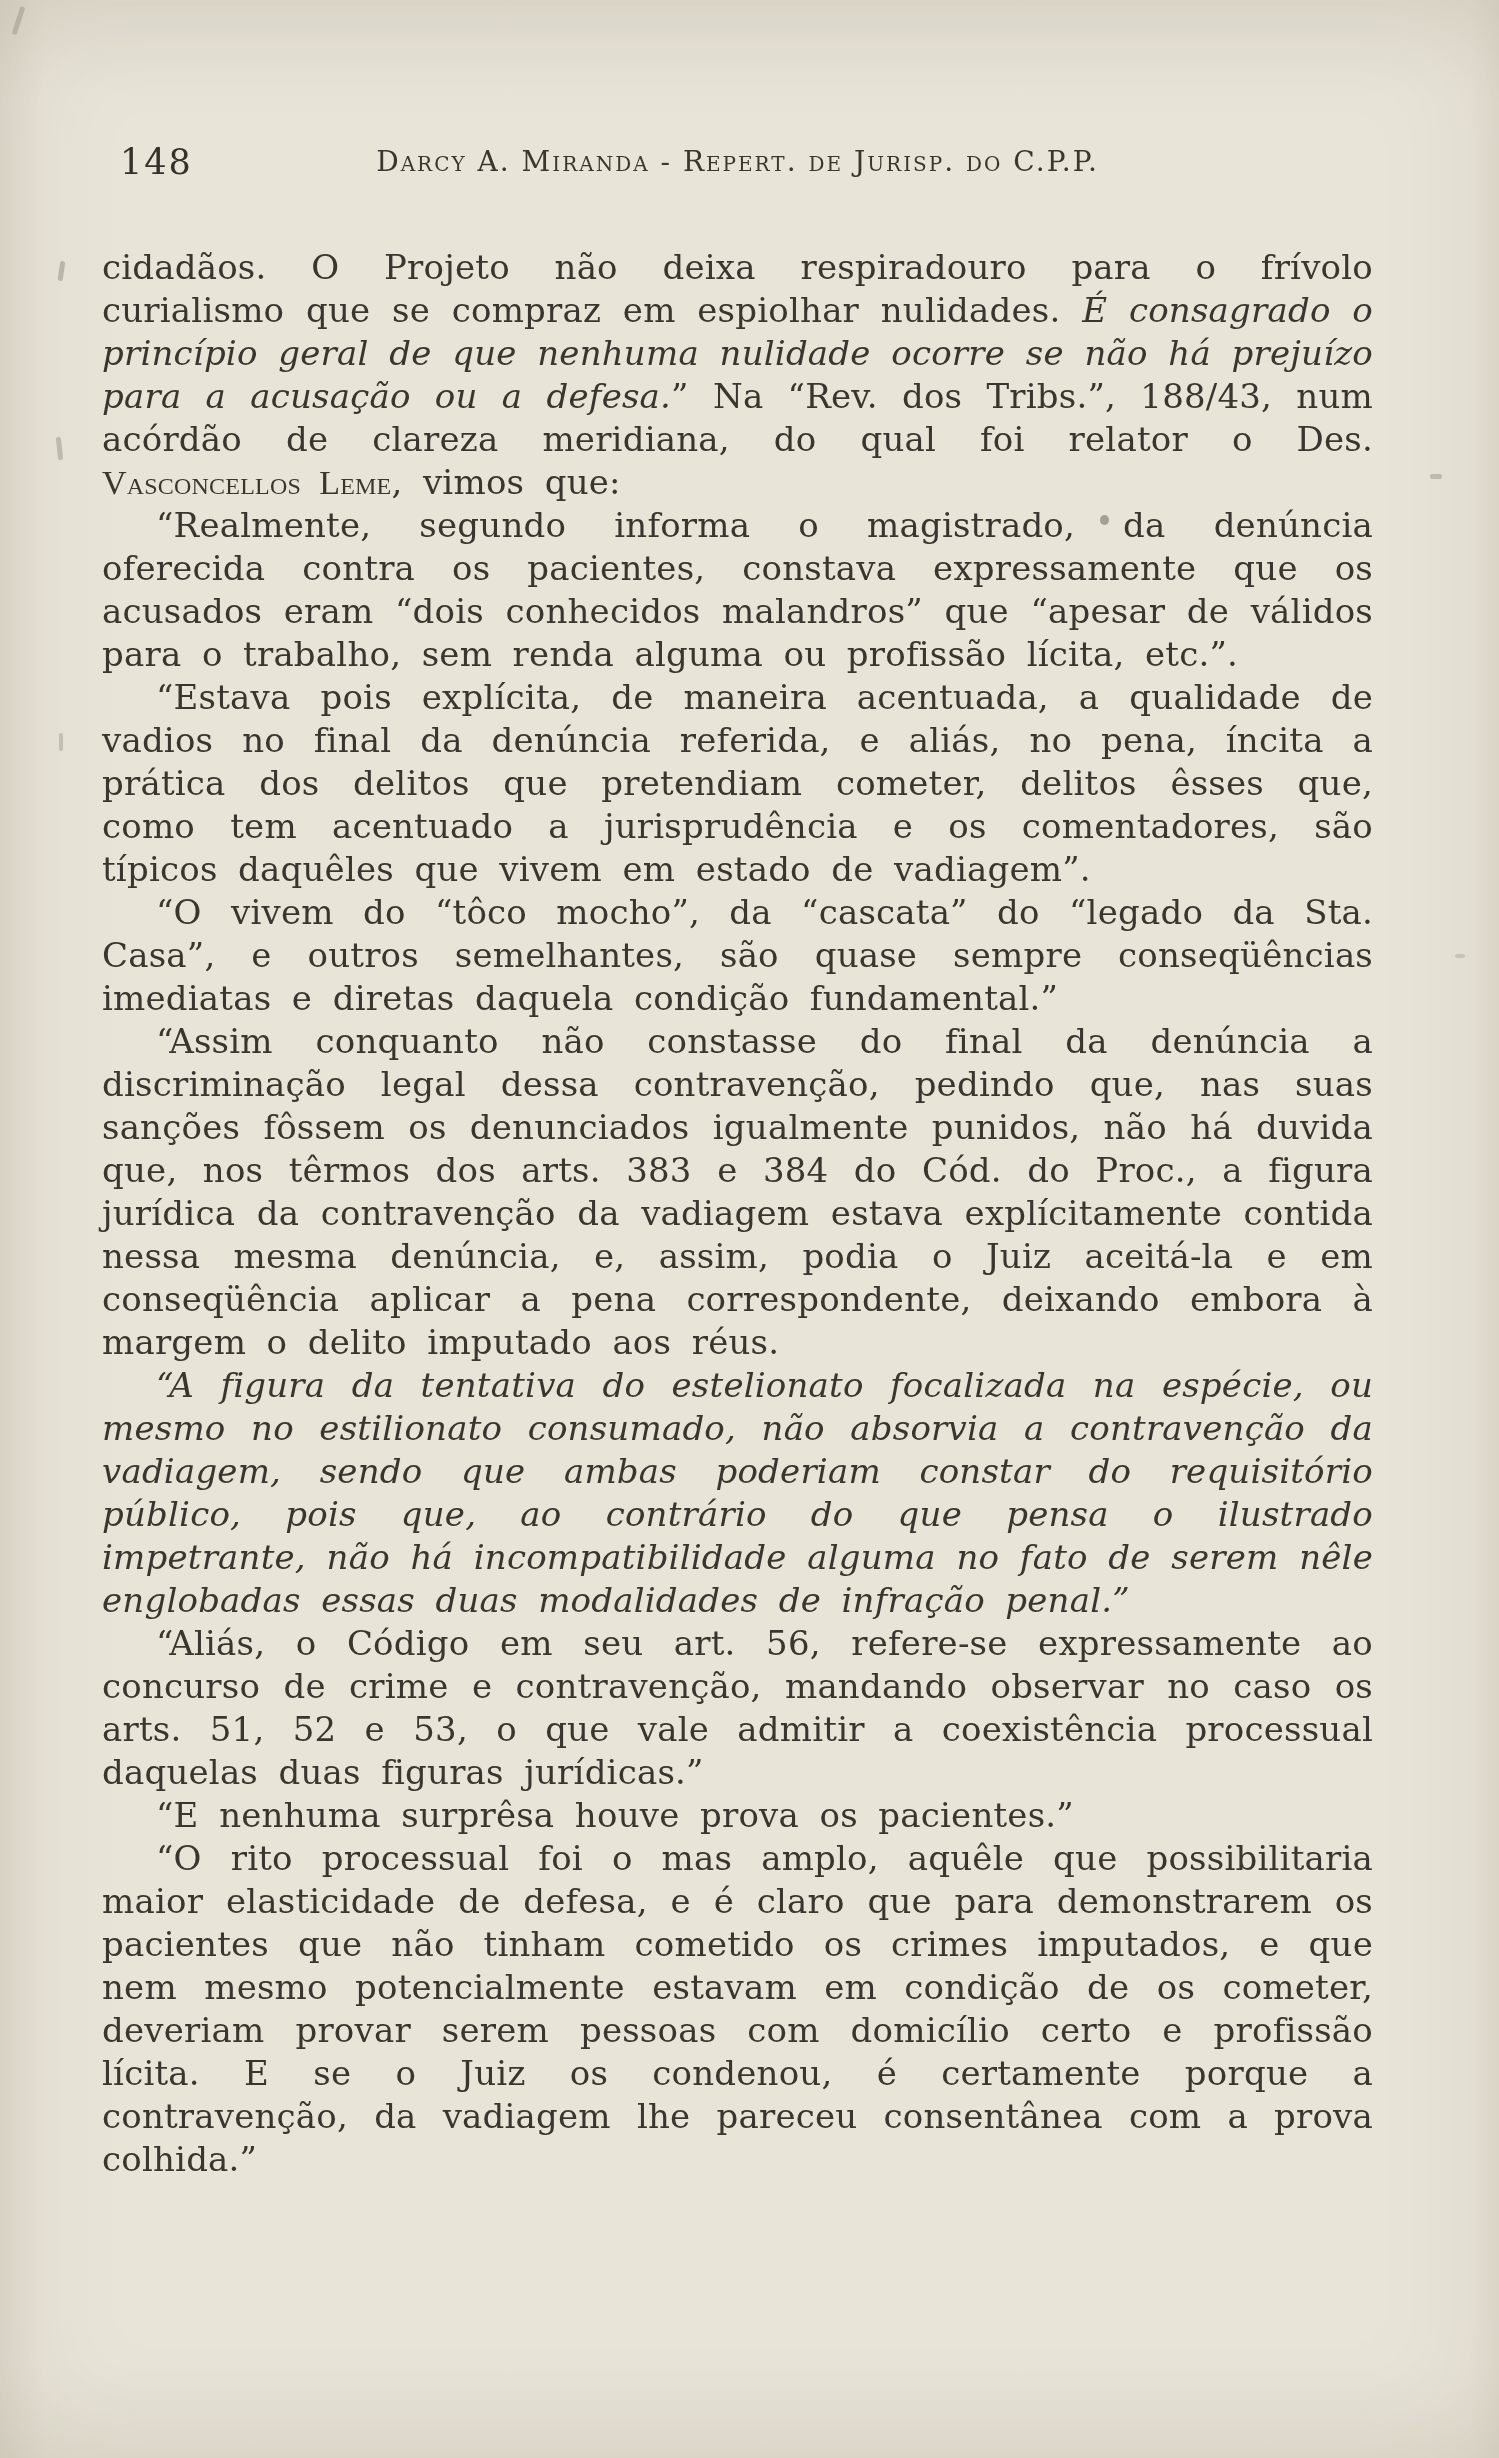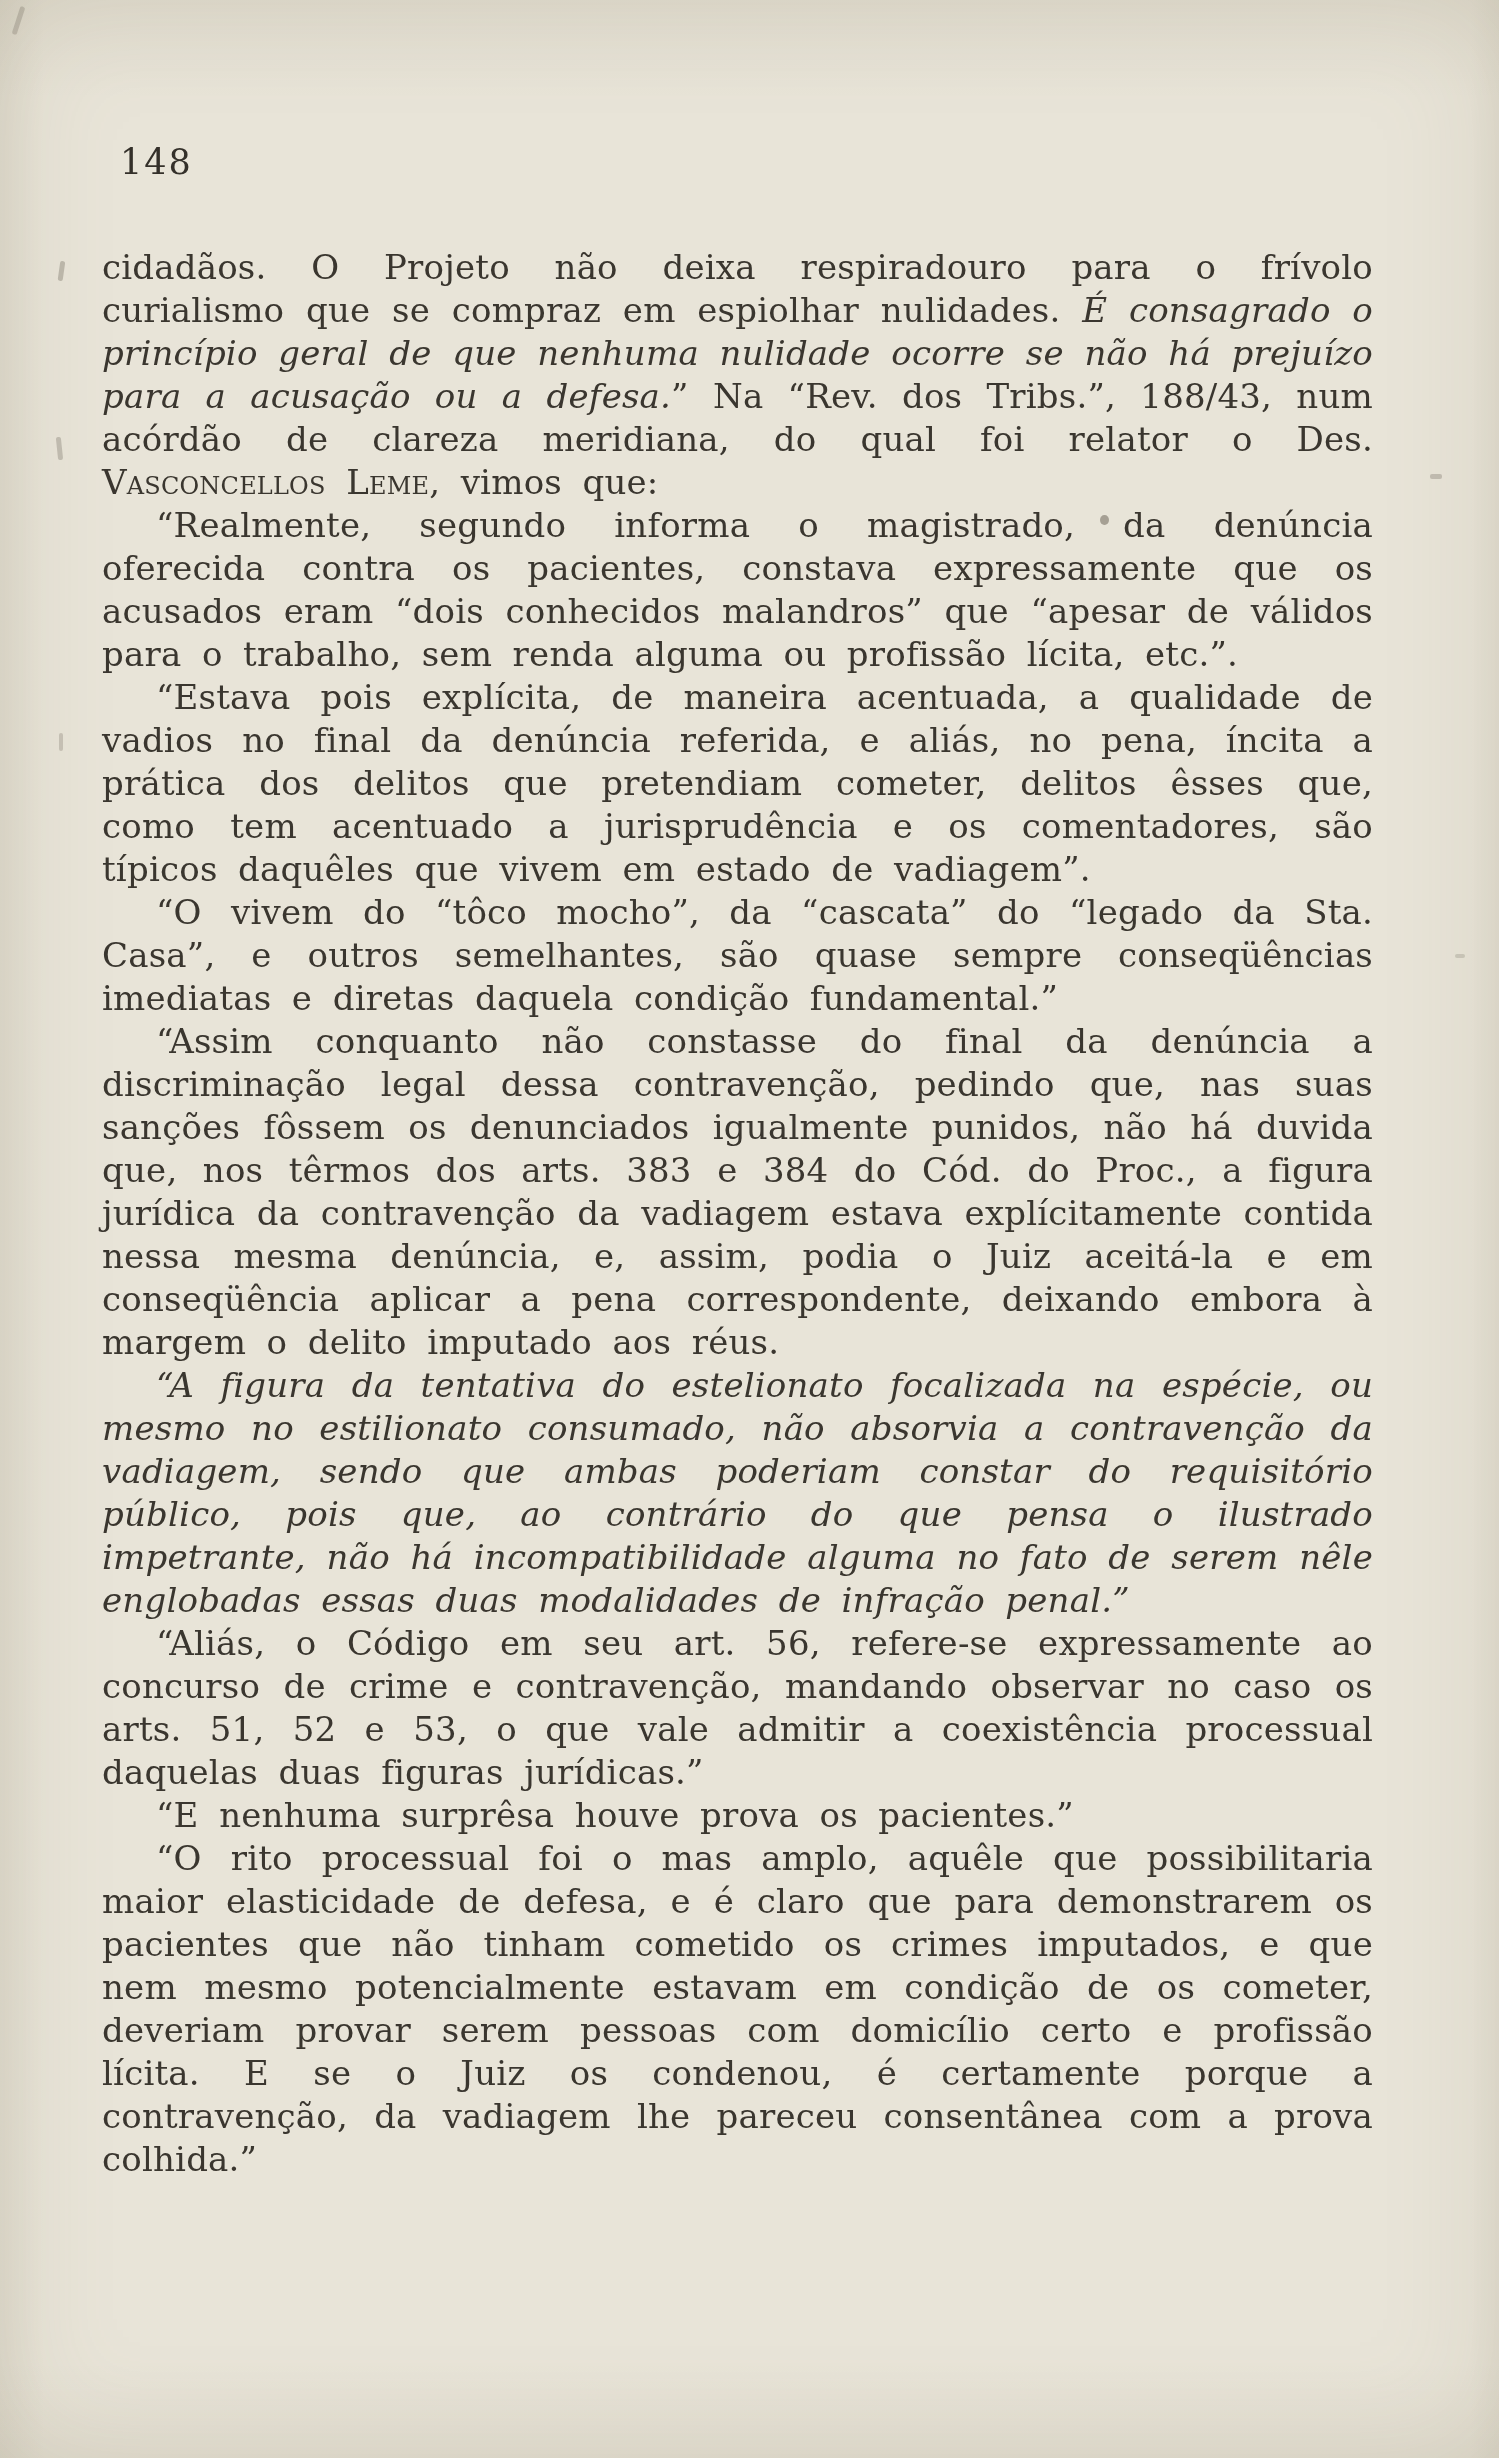--- a/index.html
+++ b/index.html
@@ -91,6 +91,7 @@
 
   <div class="page-header">
     <span class="page-number">148</span>
+    <span class="running-title">Darcy A. Miranda - Repert. de Jurisp. do C.P.P.</span>
   </div>
 
   <div class="page-body">

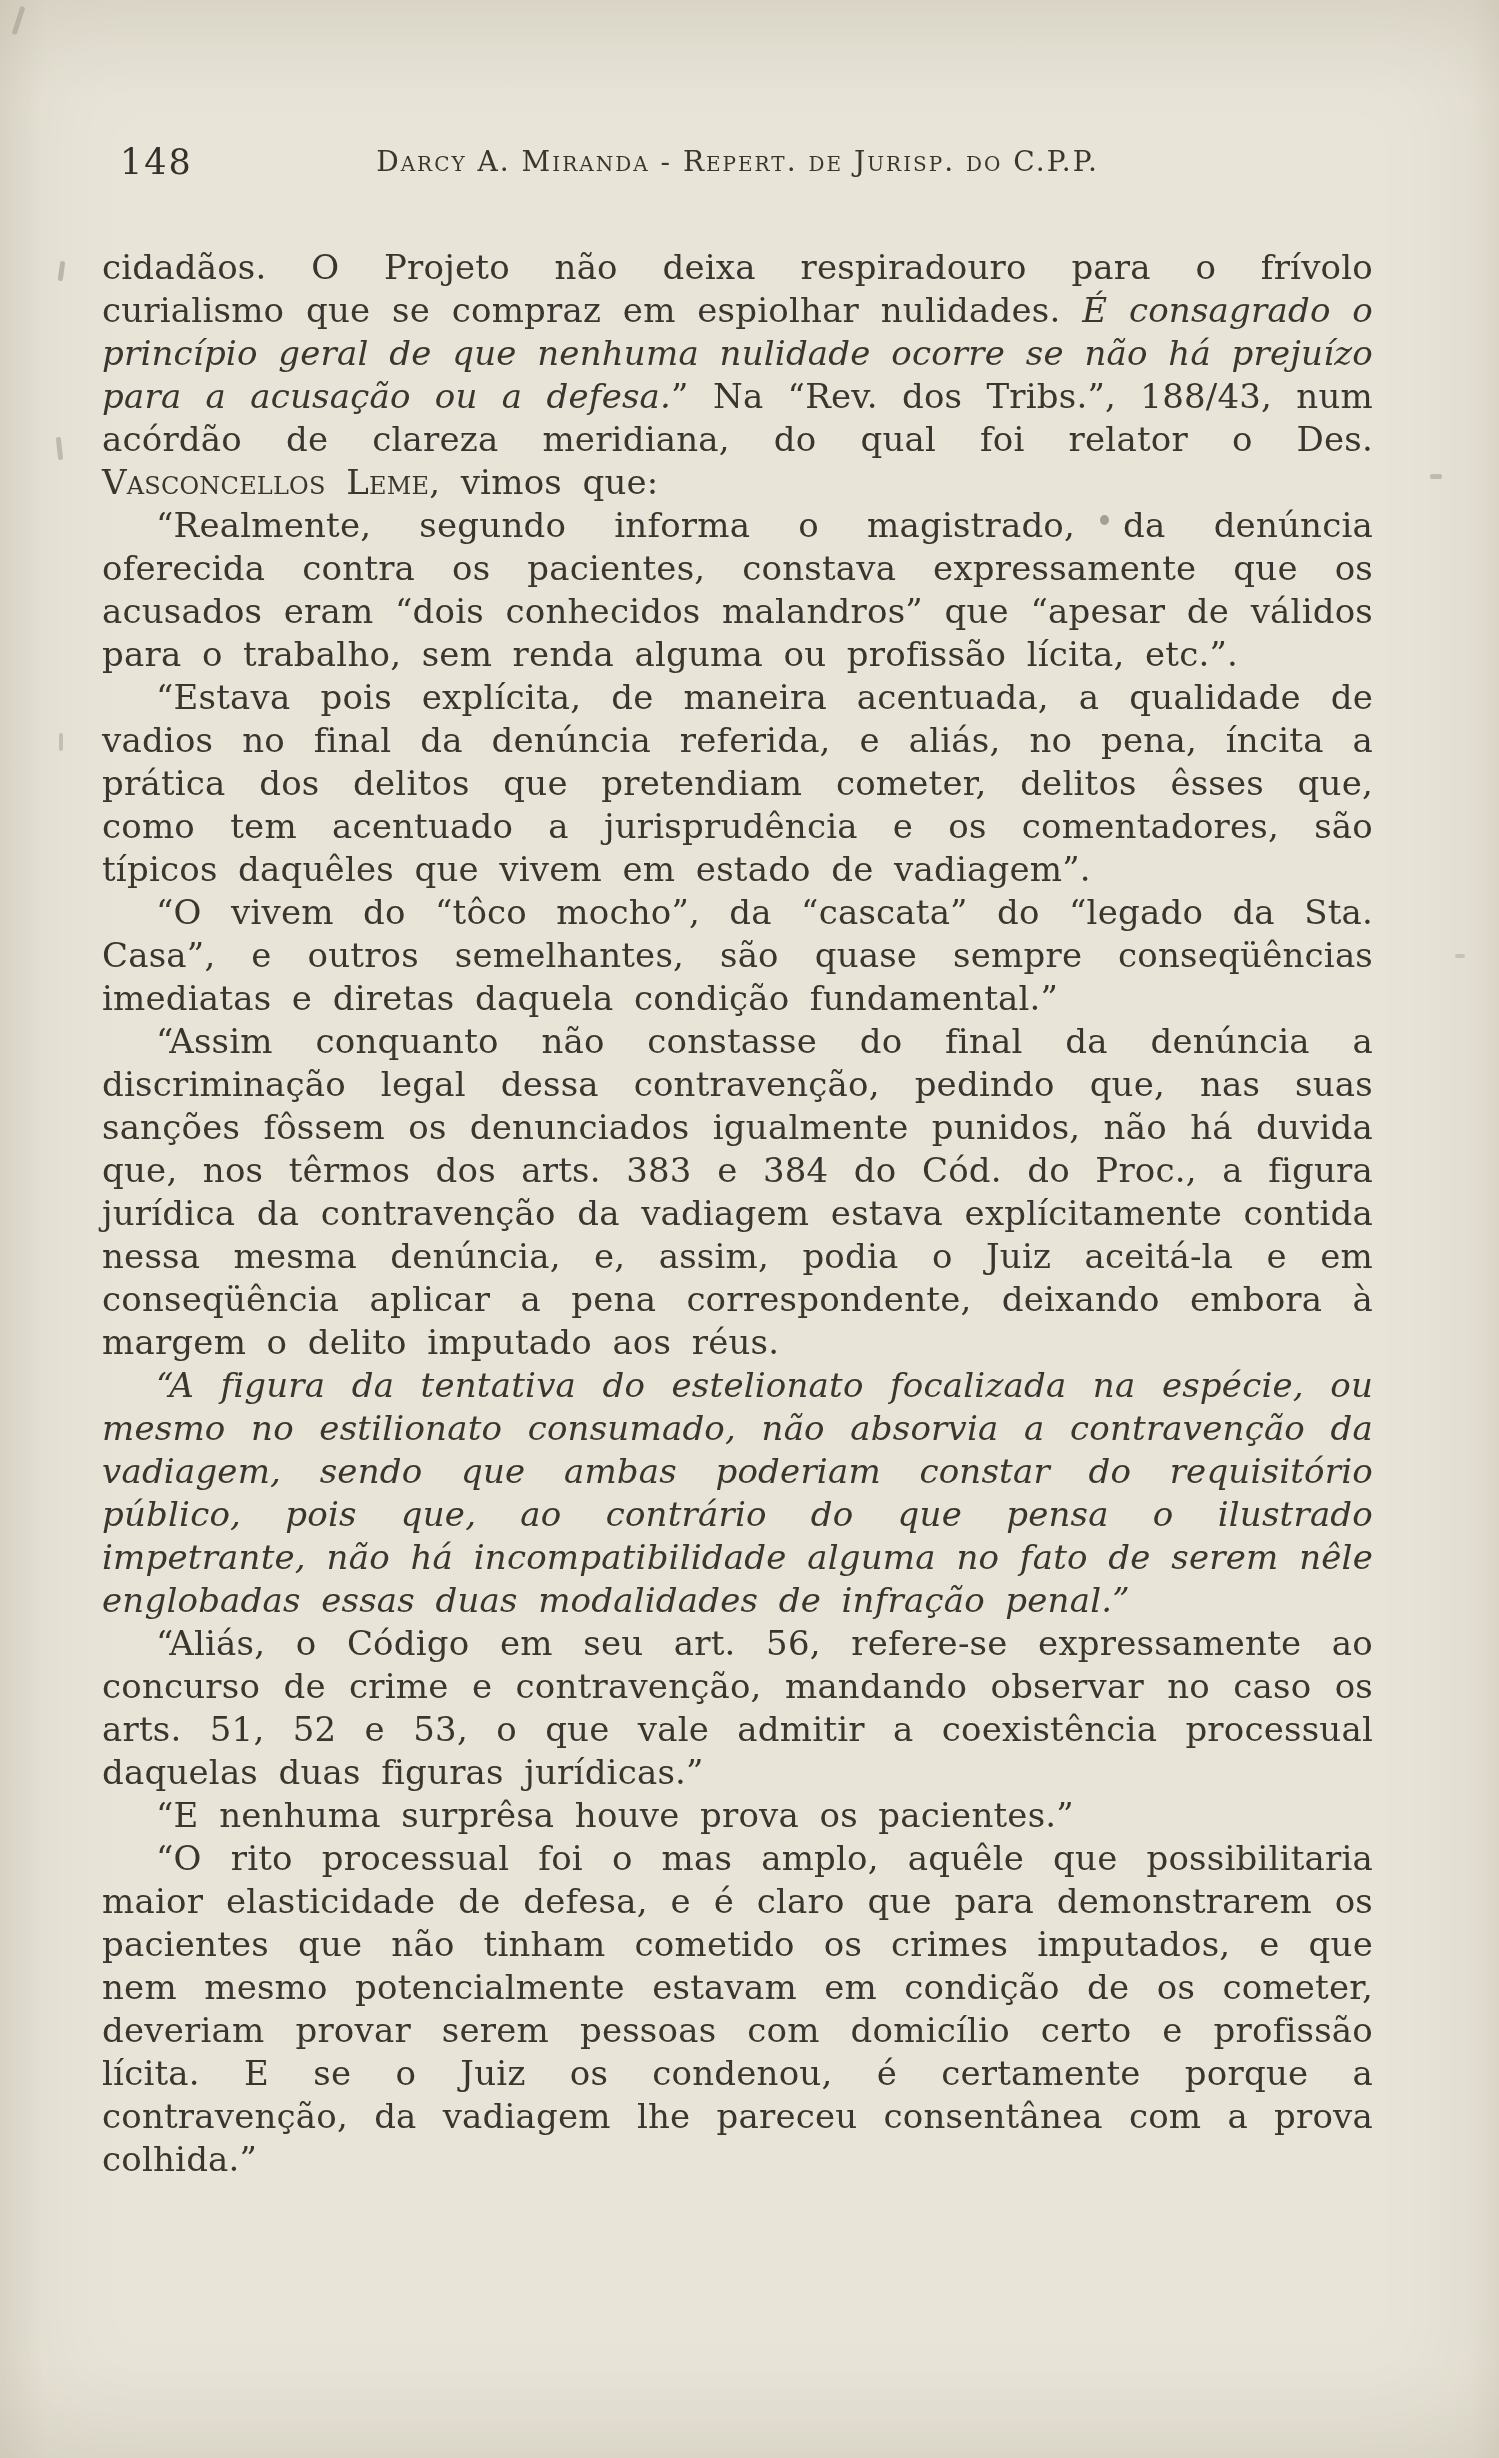--- a/index.html
+++ b/index.html
@@ -69,7 +69,7 @@
   .para.no-indent { text-indent: 0; }
   .seg-normal { font-style: normal; }
   .seg-italic { font-style: italic; }
-  .seg-smallcaps { font-variant: small-caps; }
+  .seg-smallcaps { font-variant: small-caps; font-family: Liberation Serif, serif; }
   
   .speck {
     position: absolute;

